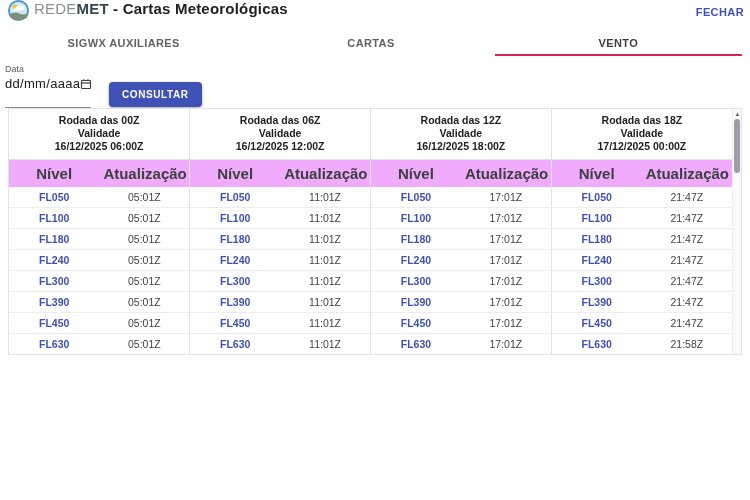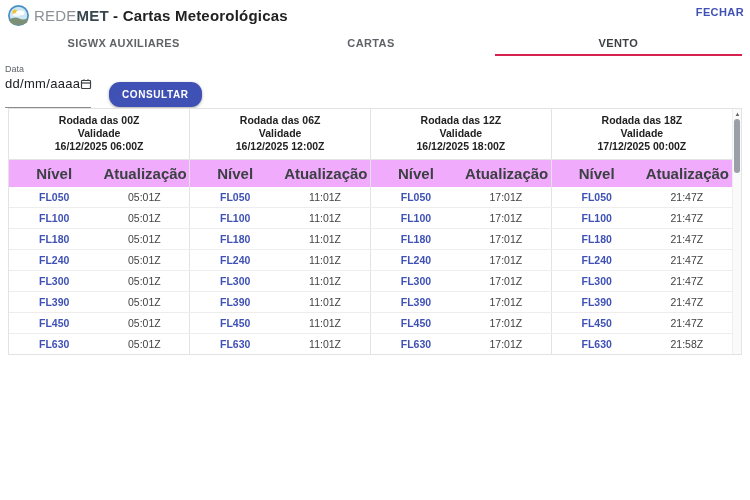--- a/index.html
+++ b/index.html
@@ -7,7 +7,7 @@
     font-family:"Liberation Sans", sans-serif; }
 
   
-  .header { display:flex; align-items:center; height:30px; padding:0 8px; position:relative; background:#fff; }
+  .header { display:flex; align-items:flex-start; height:30px; padding:0 8px; position:relative; background:#fff; }
   .logo { width:21px; height:21px; margin-right:5px; flex:0 0 auto; }
   .brand { font-size:15px; letter-spacing:.2px; white-space:nowrap; }
   .brand-rede { color:#8b9196; font-weight:400; }

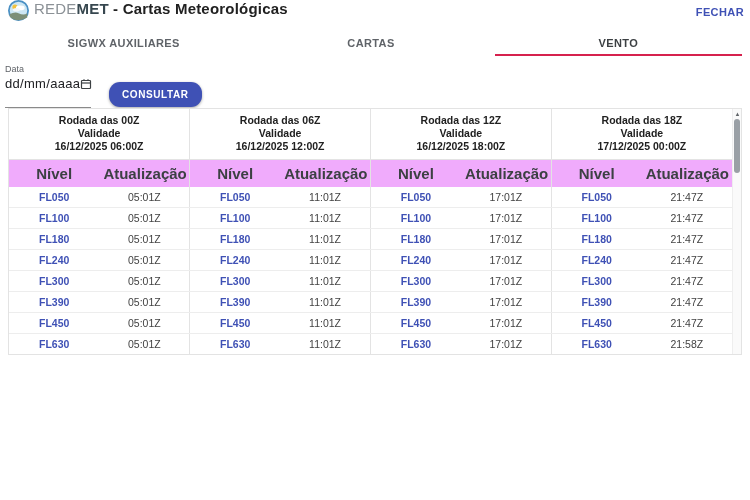--- a/index.html
+++ b/index.html
@@ -33,7 +33,7 @@
   .cal-icon svg { display:block; }
   .consultar { margin-left:18px; margin-bottom:1px; border:none; background:#3f51b5; color:#fff;
     font-family:inherit; font-size:10px; font-weight:700; letter-spacing:.6px;
-    padding:7px 13px; border-radius:11px; box-shadow:0 1px 3px rgba(0,0,0,.35); cursor:pointer; }
+    padding:7px 13px; border-radius:4px; box-shadow:0 1px 3px rgba(0,0,0,.35); cursor:pointer; }
 
   .status { margin:13px 8px 7px; font-size:11px; color:#3c4043; }
 

